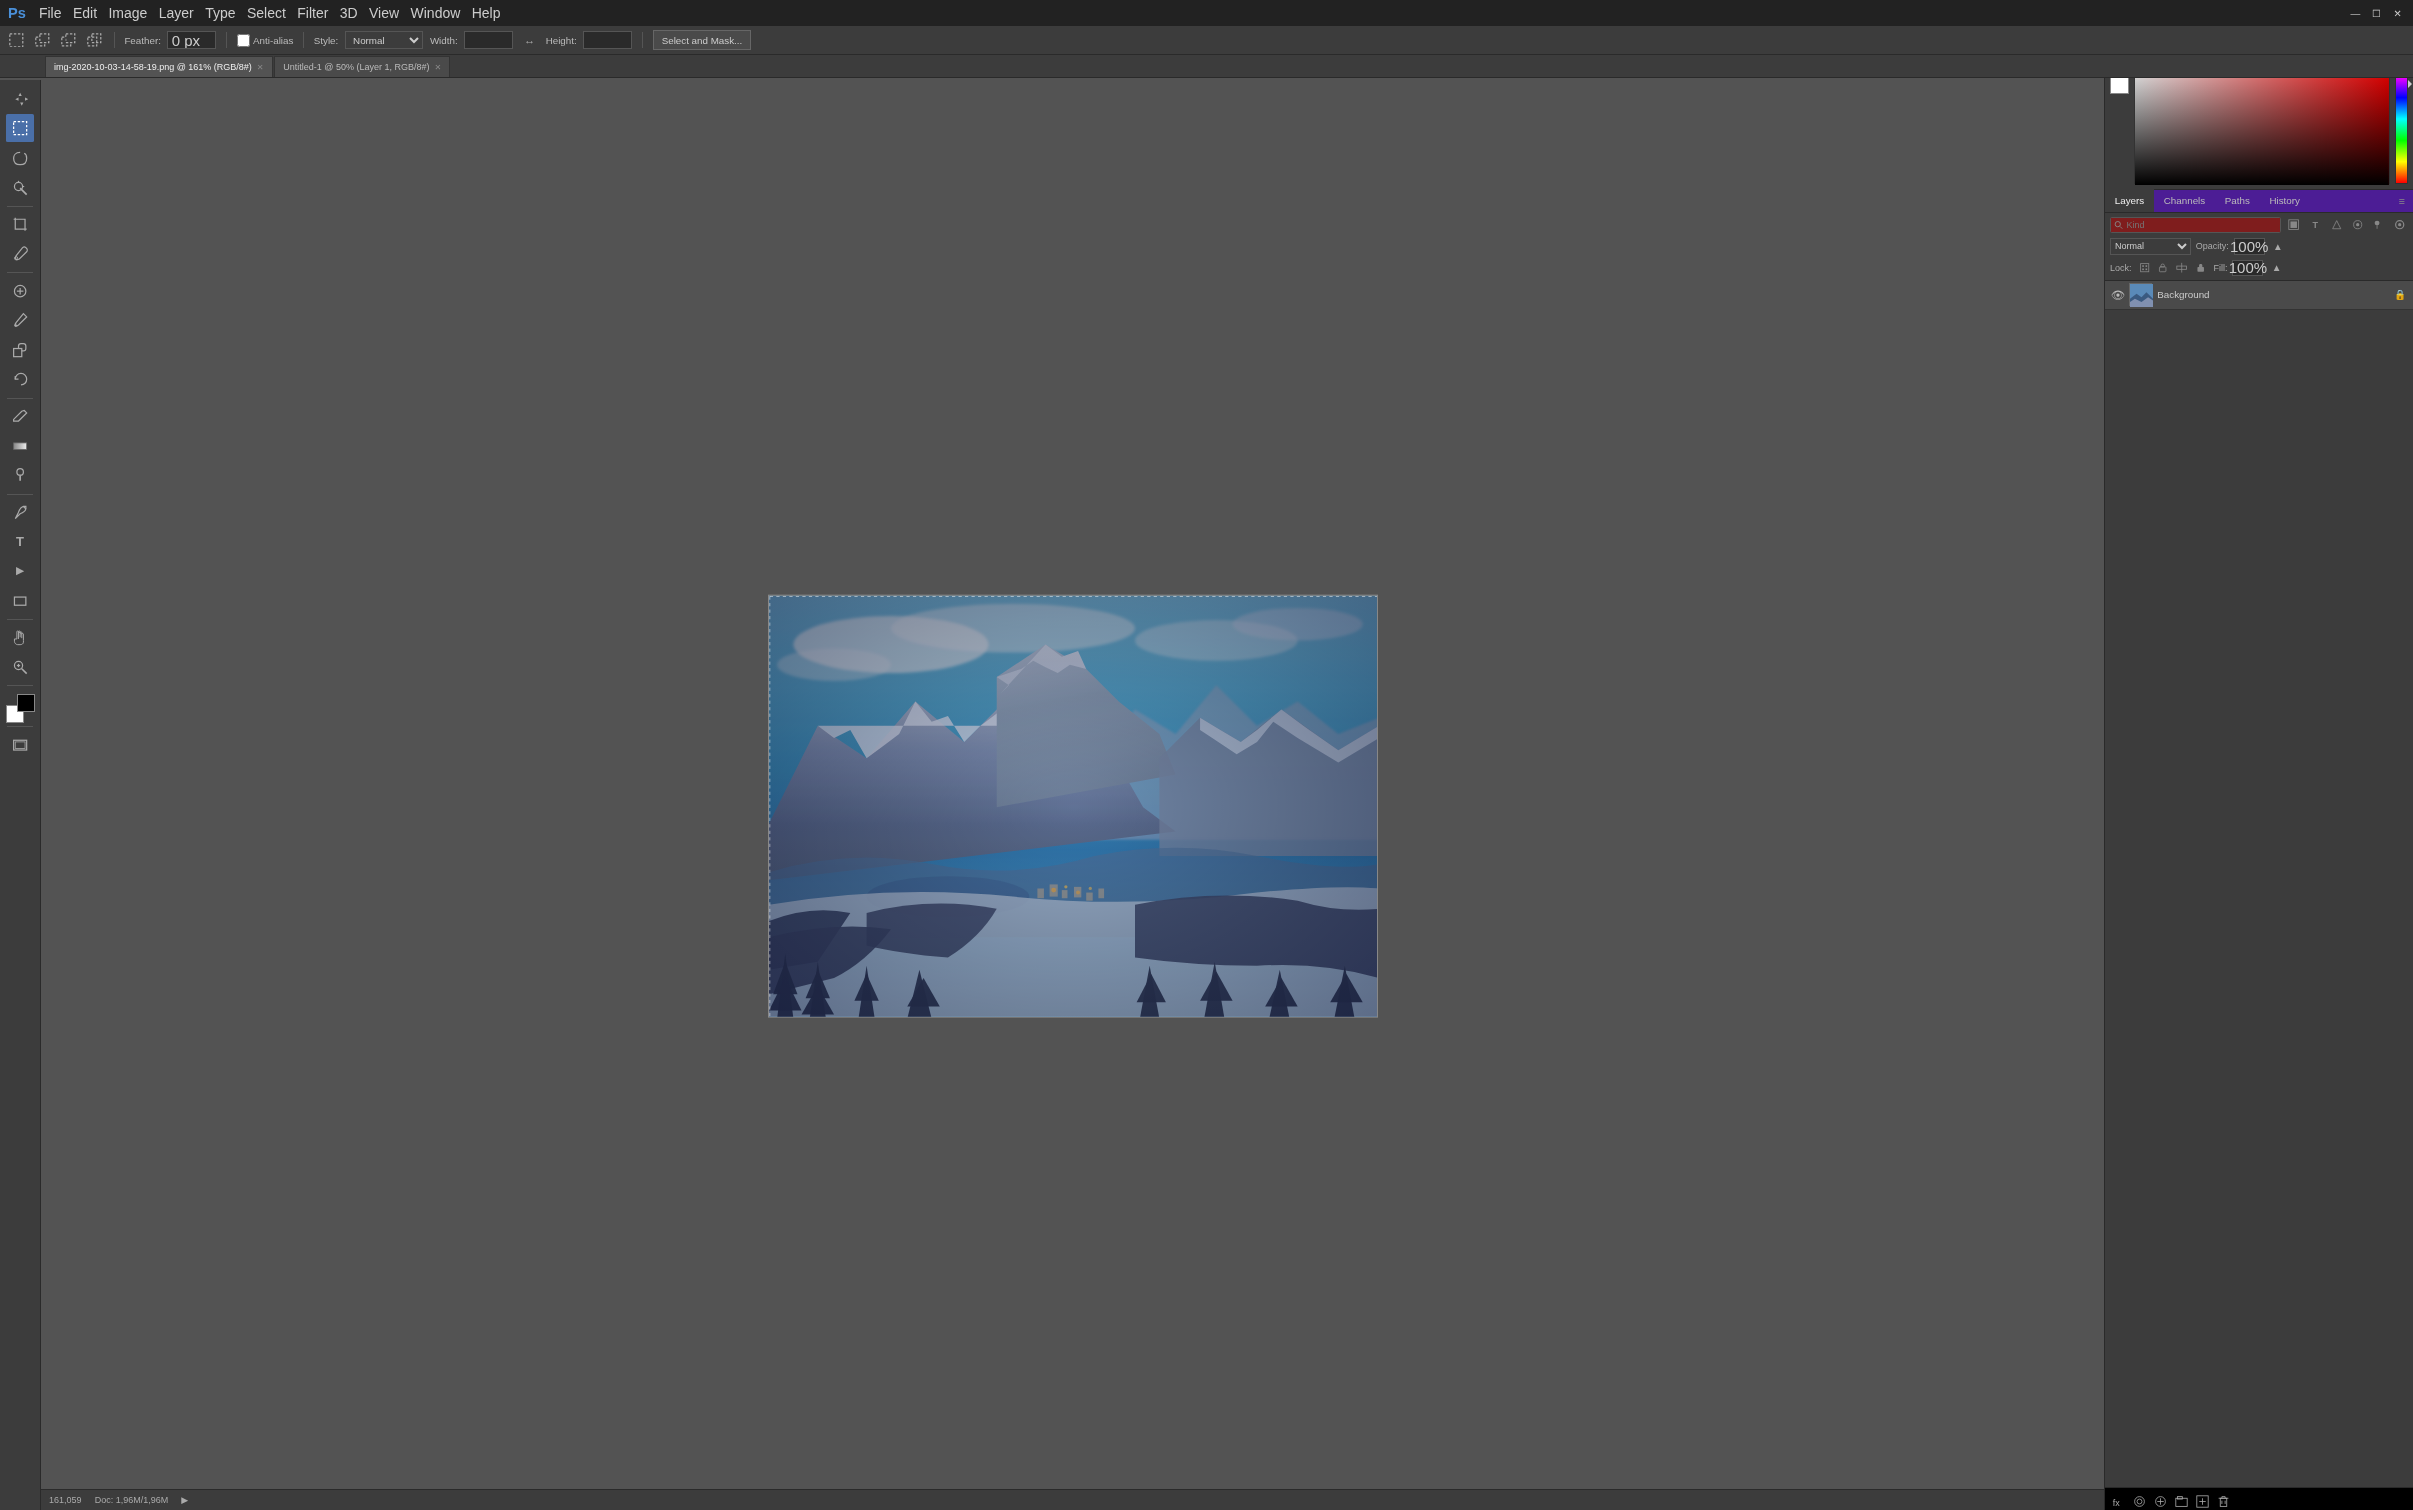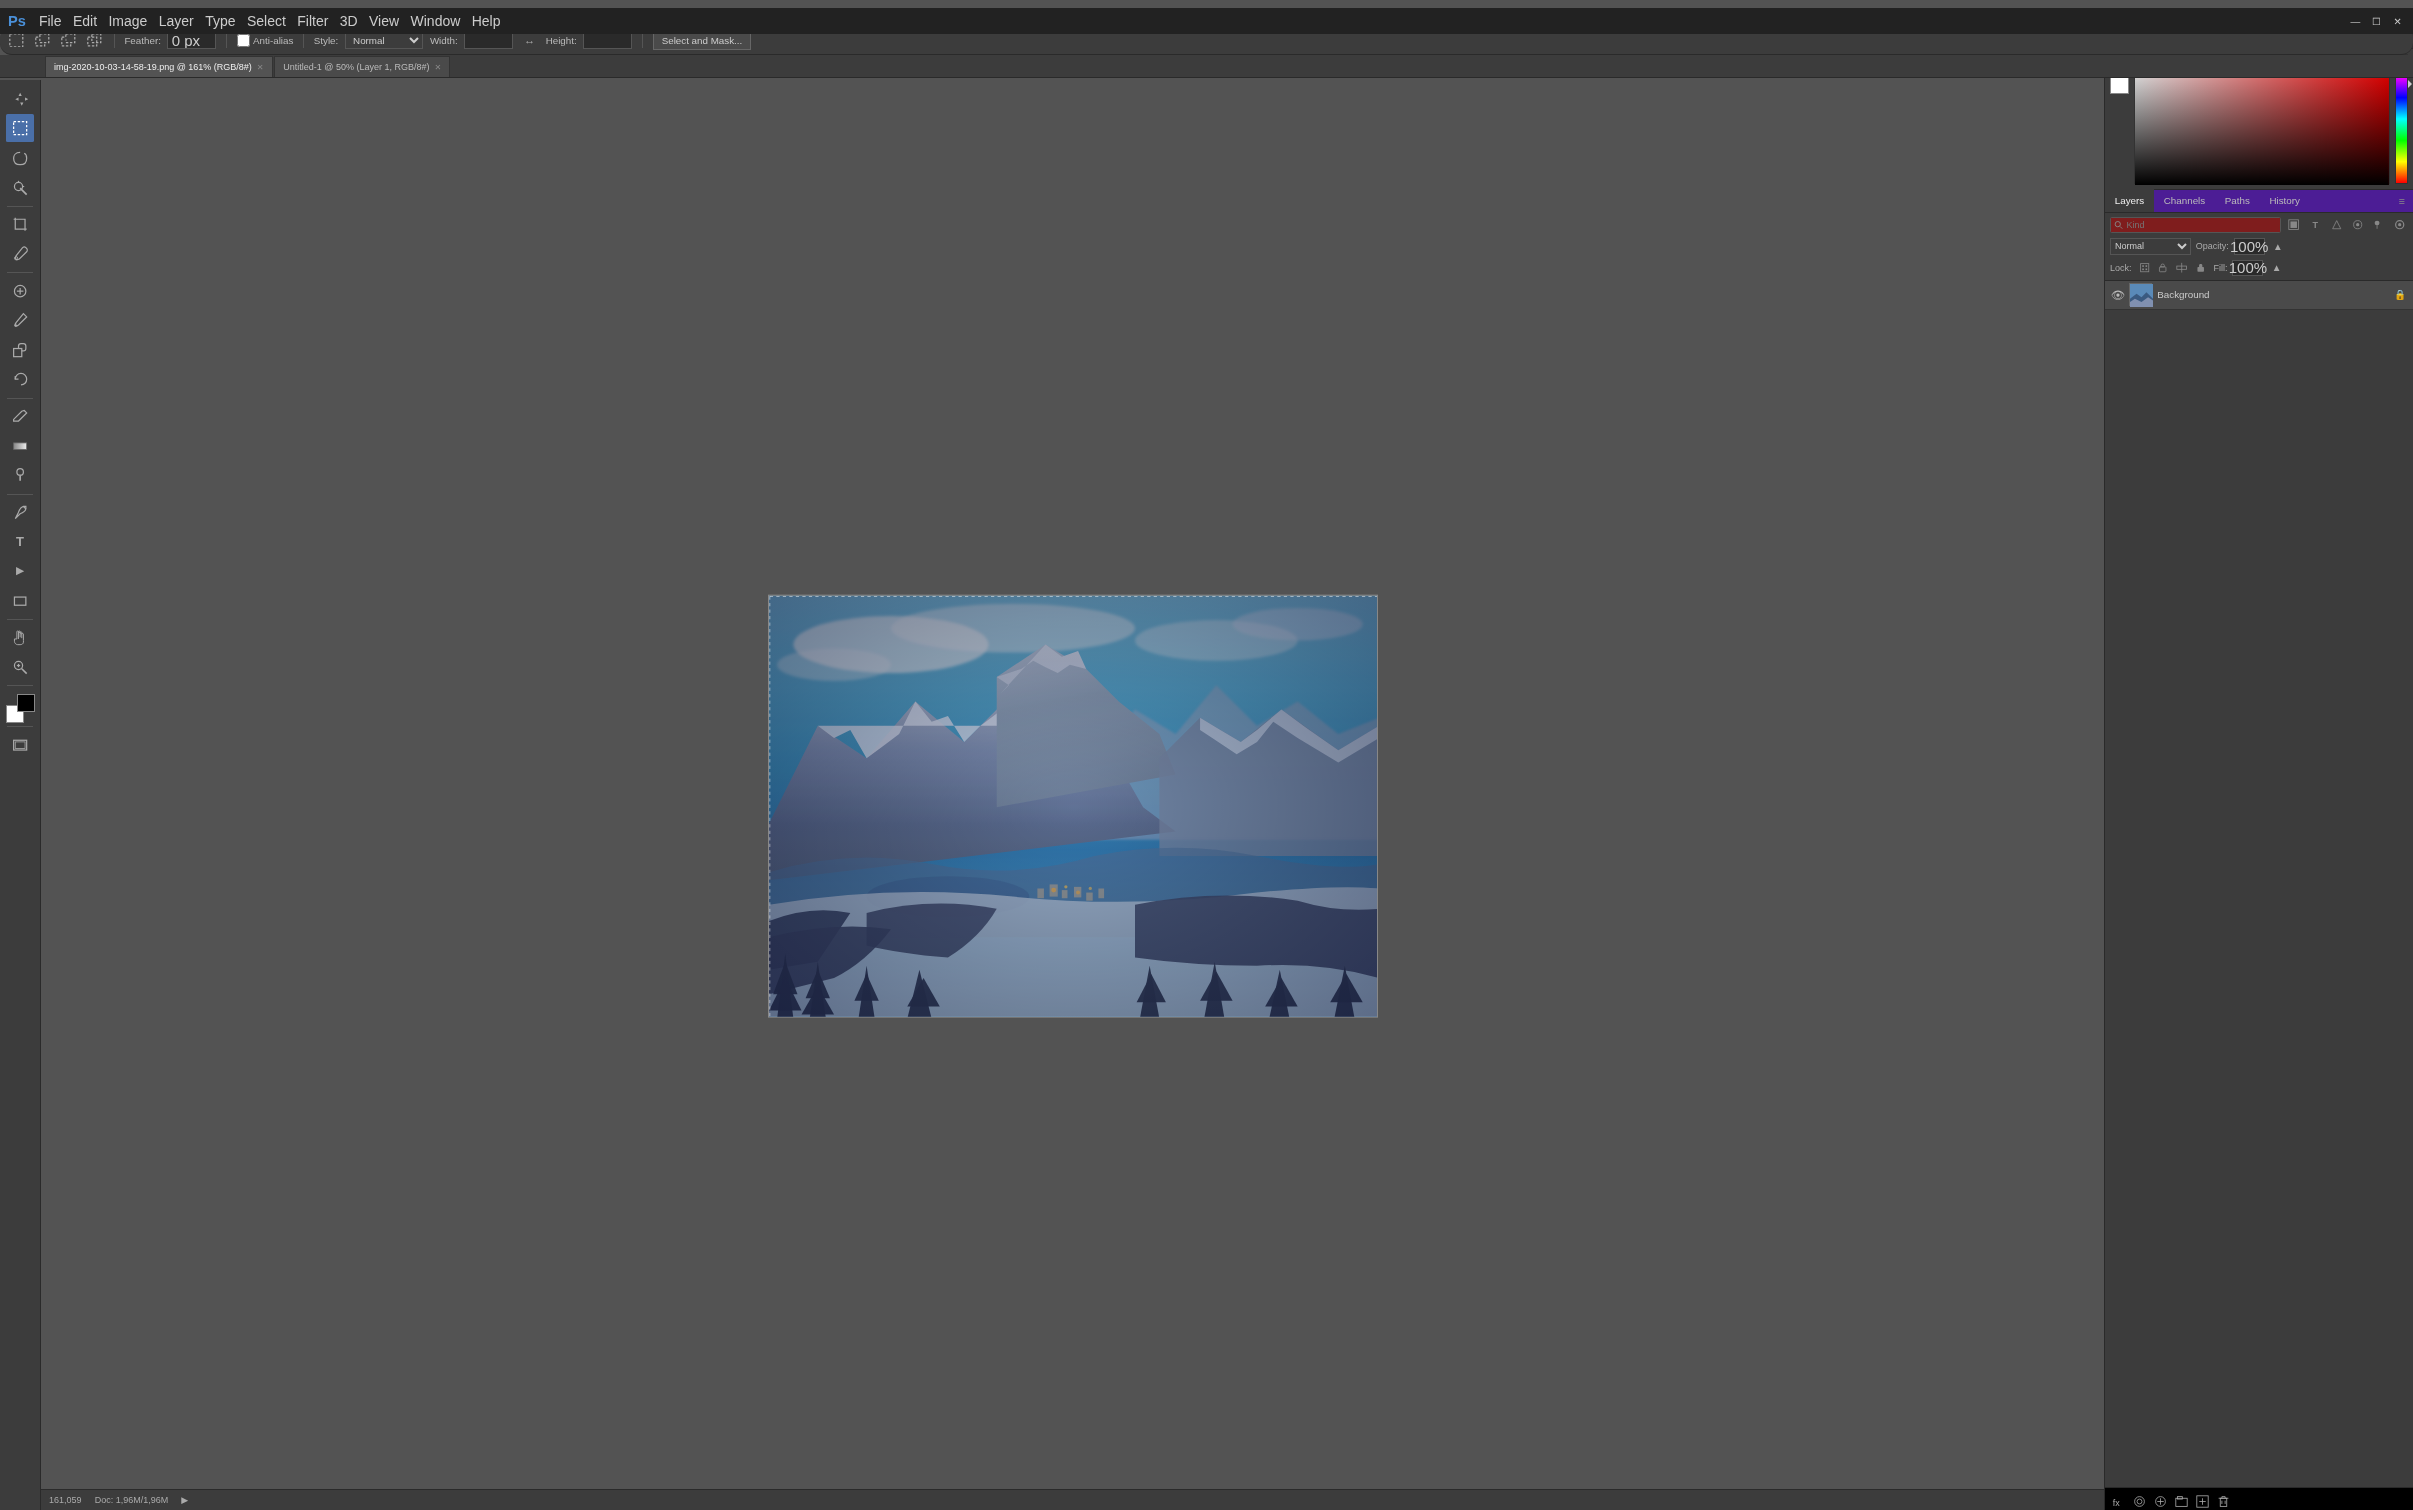--- a/index.html
+++ b/index.html
@@ -23,7 +23,7 @@
       align-items: center;
       padding: 0 8.1px;
       position: absolute;
-      top: 8px; left: 0;
+      top: 0; left: 0;
       z-index: 100;
     }
     #titlebar .ps-logo {

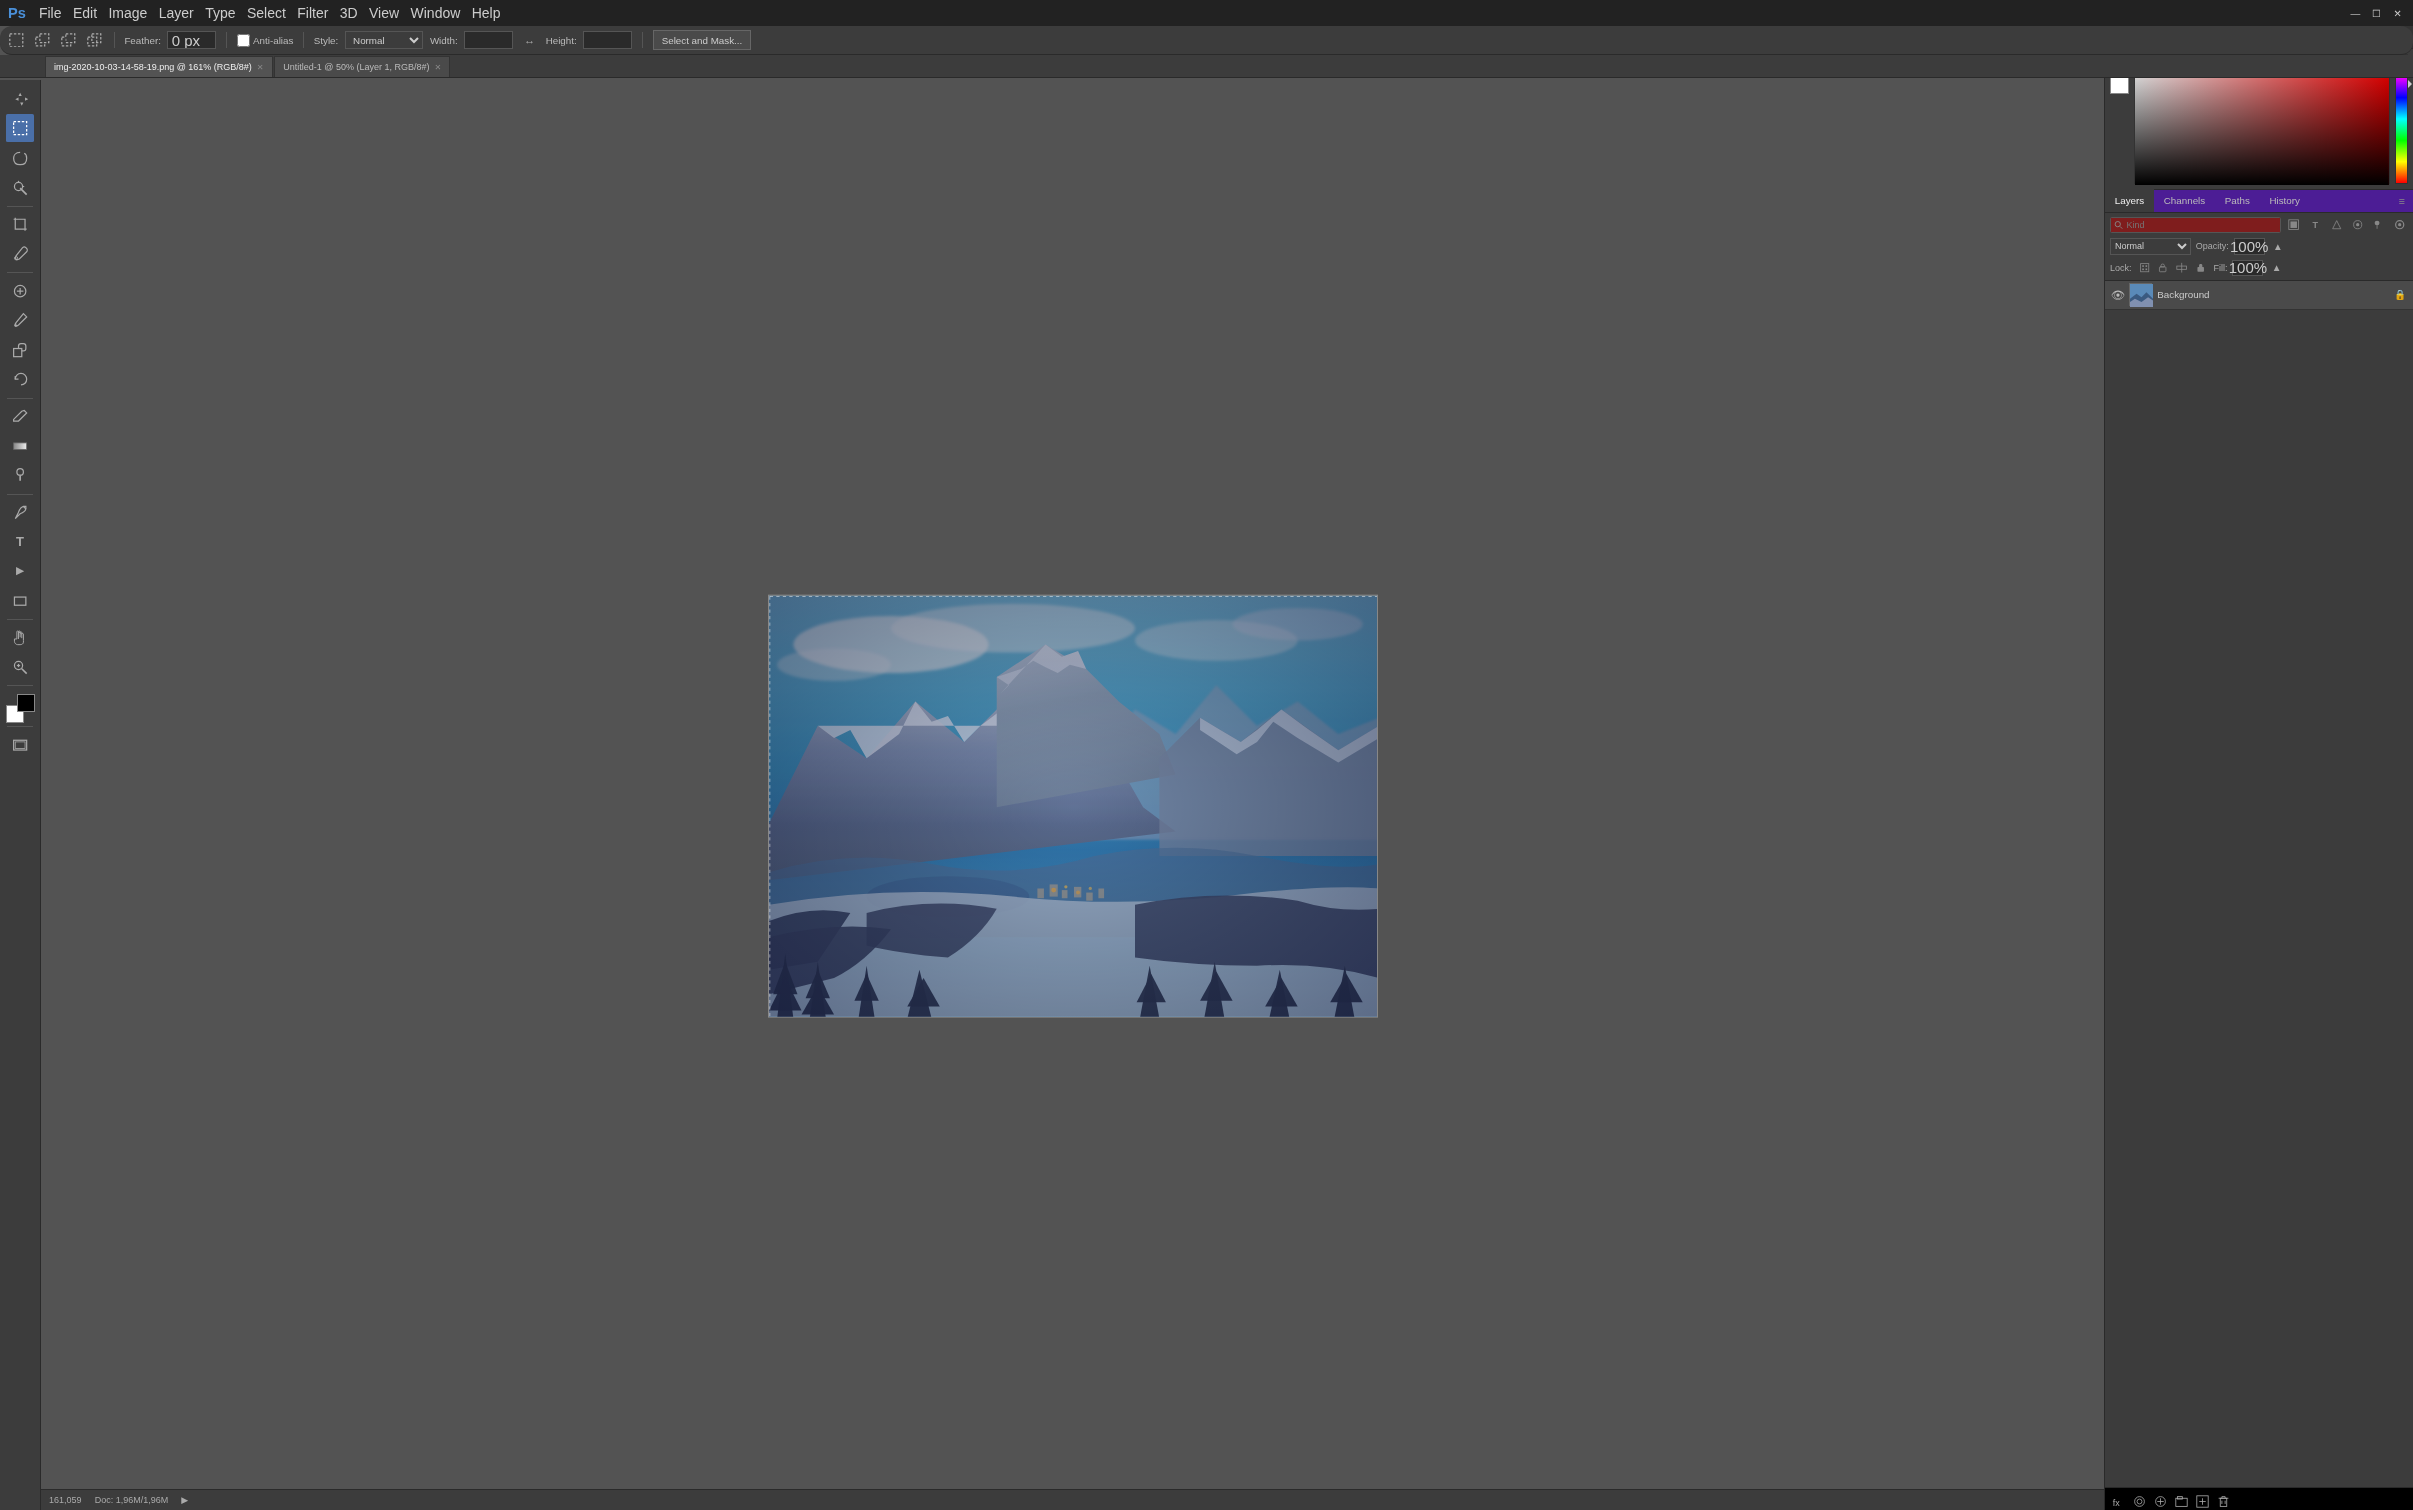--- a/index.html
+++ b/index.html
@@ -71,7 +71,6 @@
       gap: 6.5px;
       border-bottom: 0.8px solid #2a2a2a;
       z-index: 99;
-      border-radius: 12px;
     }
     .opt-icon {
       width: 19.5px;

